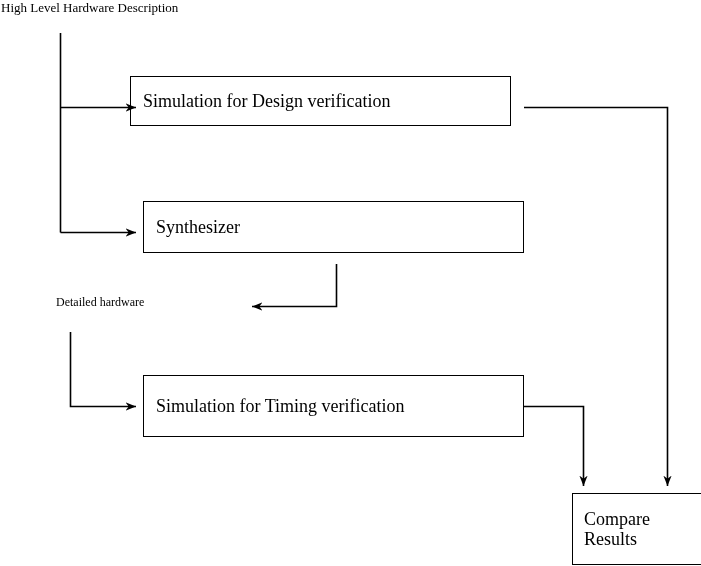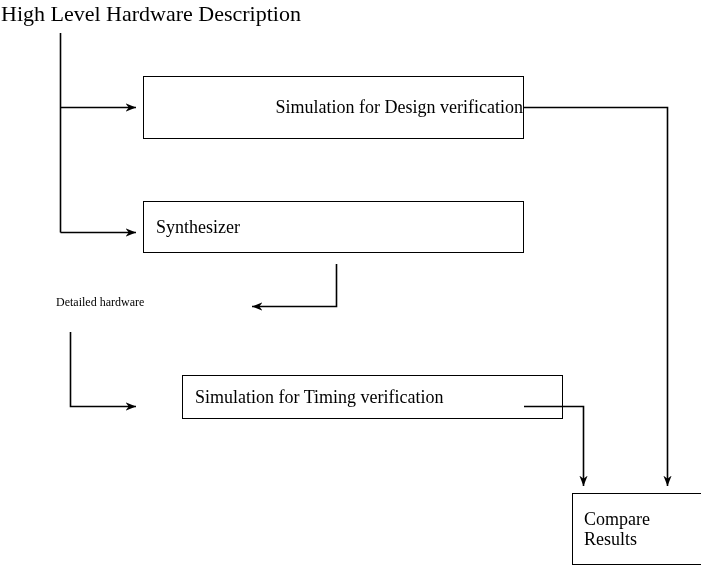--- a/index.html
+++ b/index.html
@@ -48,7 +48,7 @@
   #title-label {
     left: 1px;
     top: 1px;
-    font-size: 22px;
+    font-size: 13px;
     line-height: 1.15;
   }
   #detailed-hardware-label {

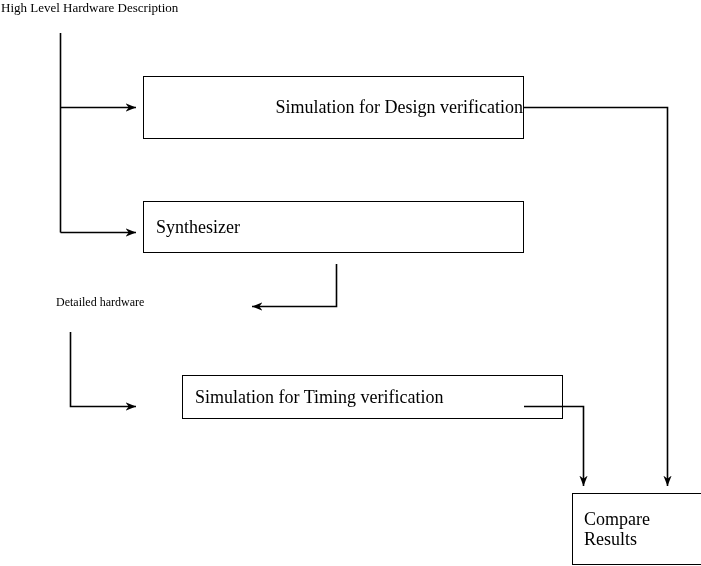--- a/index.html
+++ b/index.html
@@ -58,7 +58,7 @@
     line-height: 1.12;
   }
   
-  #box-design-verification { left: 143px; top: 76px;  width: 381px; height: 63px; justify-content: flex-end; }
+  #box-design-verification { left: 130px; top: 76px;  width: 381px; height: 50px; }
   #box-synthesizer         { left: 143px; top: 201px; width: 381px; height: 52px; }
   #box-timing-verification { left: 143px; top: 375px; width: 381px; height: 44px; margin-left: 39px; }
   #box-compare-results     { left: 540px; top: 493px; width: 160px; height: 72px; align-items: center; margin-left: 32px; }

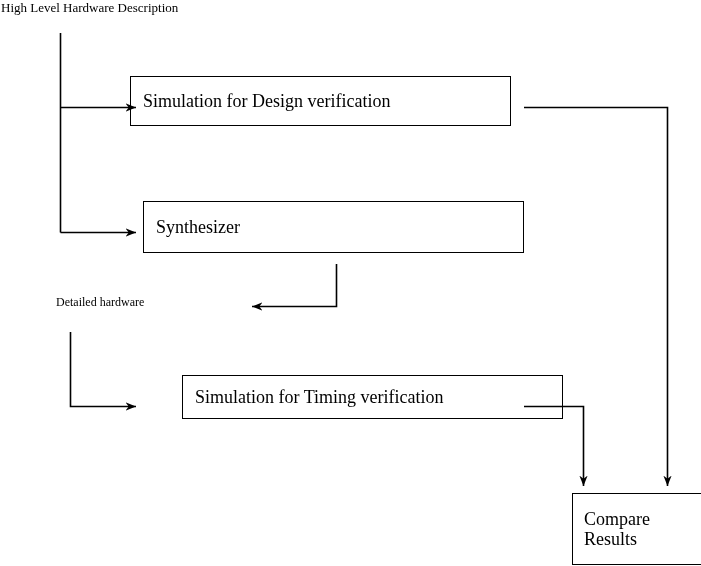--- a/index.html
+++ b/index.html
@@ -60,7 +60,7 @@
   
   #box-design-verification { left: 130px; top: 76px;  width: 381px; height: 50px; }
   #box-synthesizer         { left: 143px; top: 201px; width: 381px; height: 52px; }
-  #box-timing-verification { left: 143px; top: 375px; width: 381px; height: 44px; margin-left: 39px; }
+  #box-timing-verification { left: 143px; top: 375px; width: 381px; height: 62px; }
   #box-compare-results     { left: 540px; top: 493px; width: 160px; height: 72px; align-items: center; margin-left: 32px; }
   #box-compare-results .node-label { padding-left: 11px; }
 </style>

